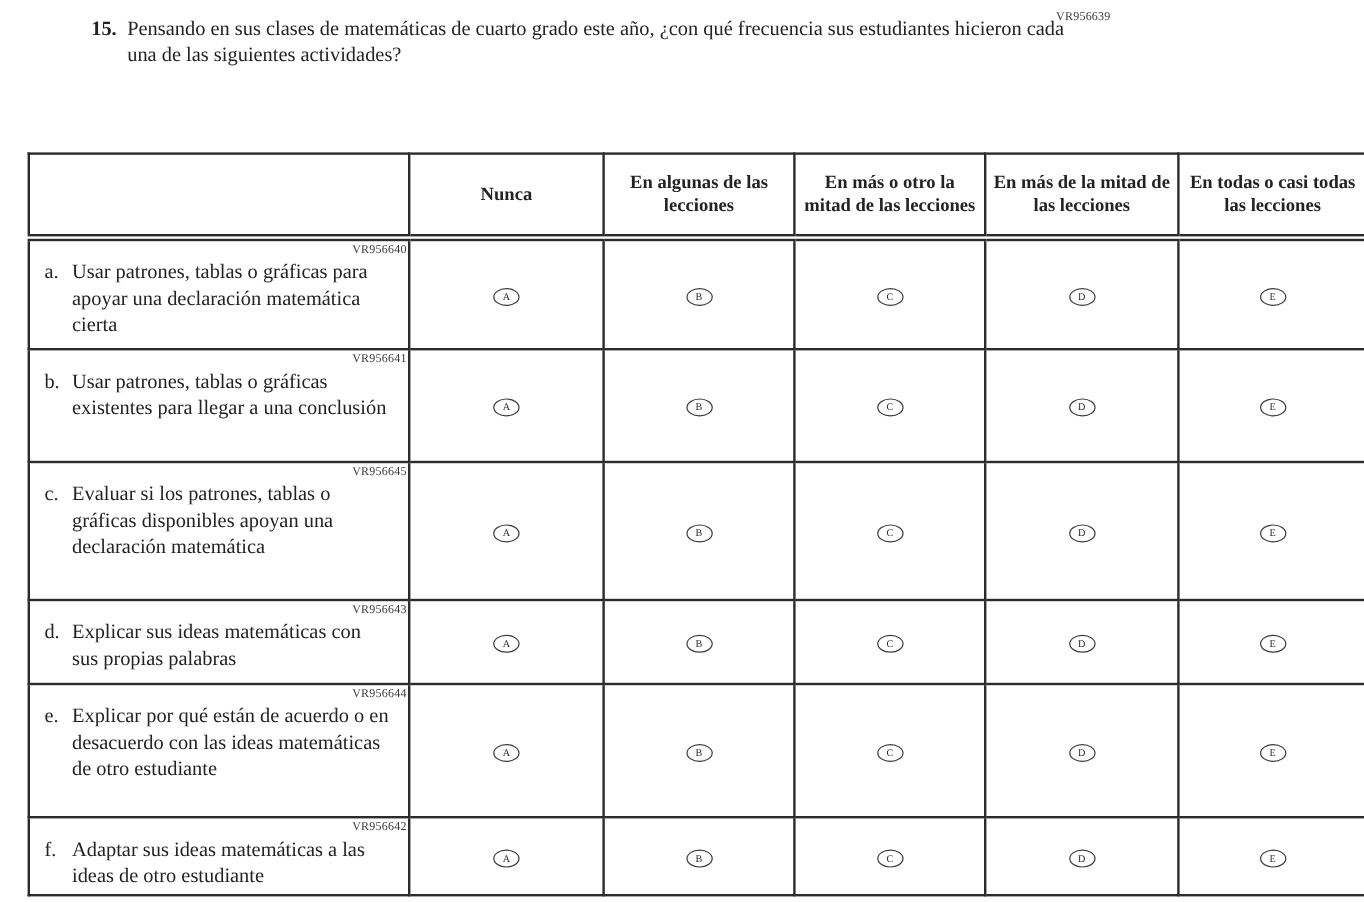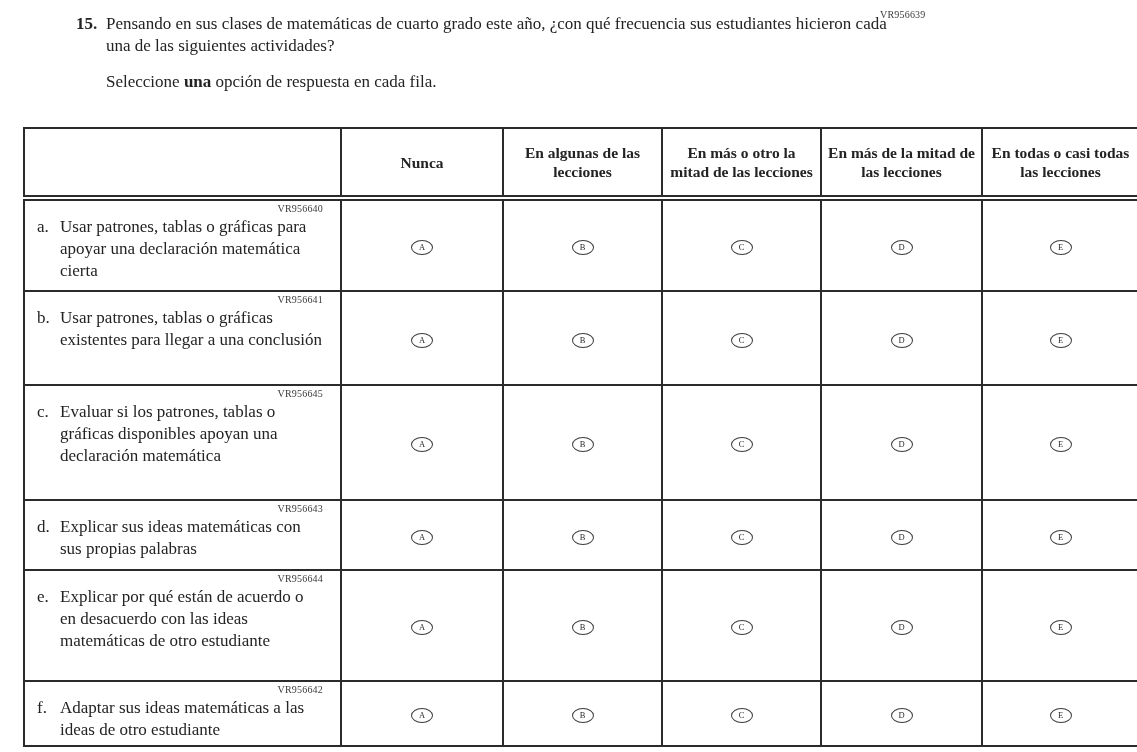--- a/index.html
+++ b/index.html
@@ -133,7 +133,6 @@
     <div class="q-number">15.</div>
     <div class="q-body">
       <p class="q-text">Pensando en sus clases de matemáticas de cuarto grado este año, ¿con qué frecuencia sus estudiantes hicieron cada una de las siguientes actividades?</p>
-      <p class="q-instruction"><span>Seleccione </span><strong>una</strong><span> opción de respuesta en cada fila.</span></p>
     </div>
   </div>
 

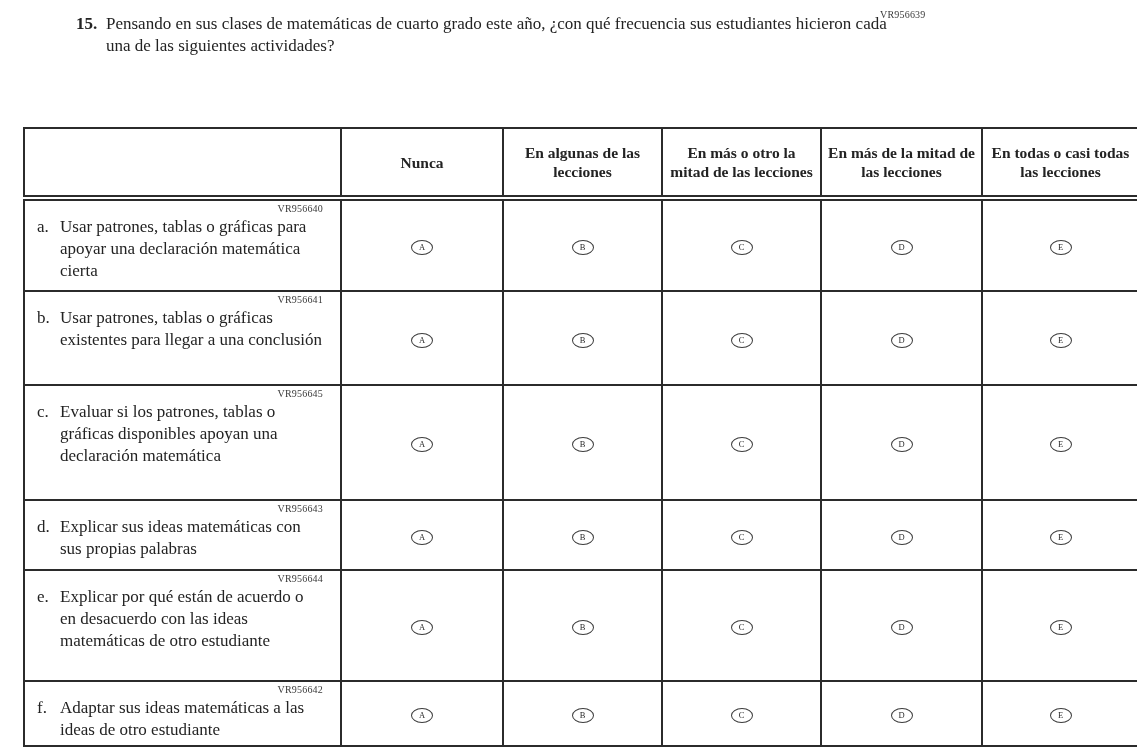--- a/index.html
+++ b/index.html
@@ -77,7 +77,7 @@
   tbody tr:nth-child(6) { height: 56px; }
   td.item-cell {
     vertical-align: top;
-    padding: 2px 17px 4px 12px;
+    padding: 2px 1px 4px 12px;
   }
   .row-code {
     text-align: right;

